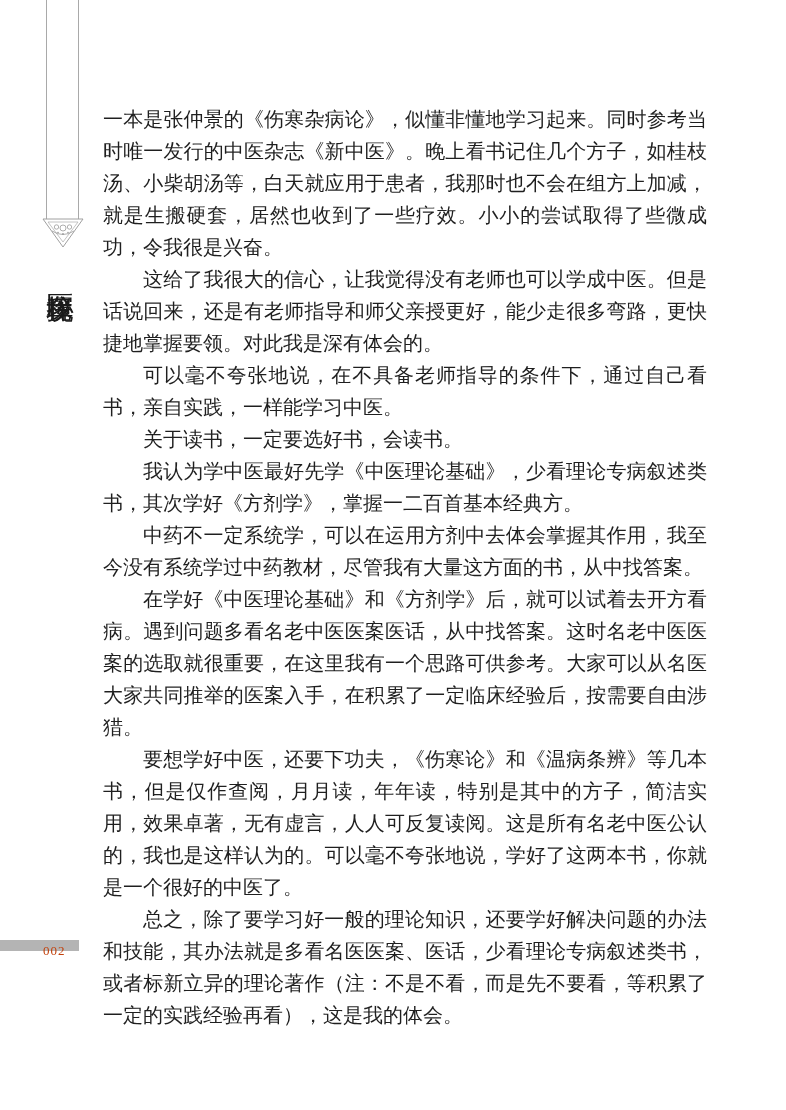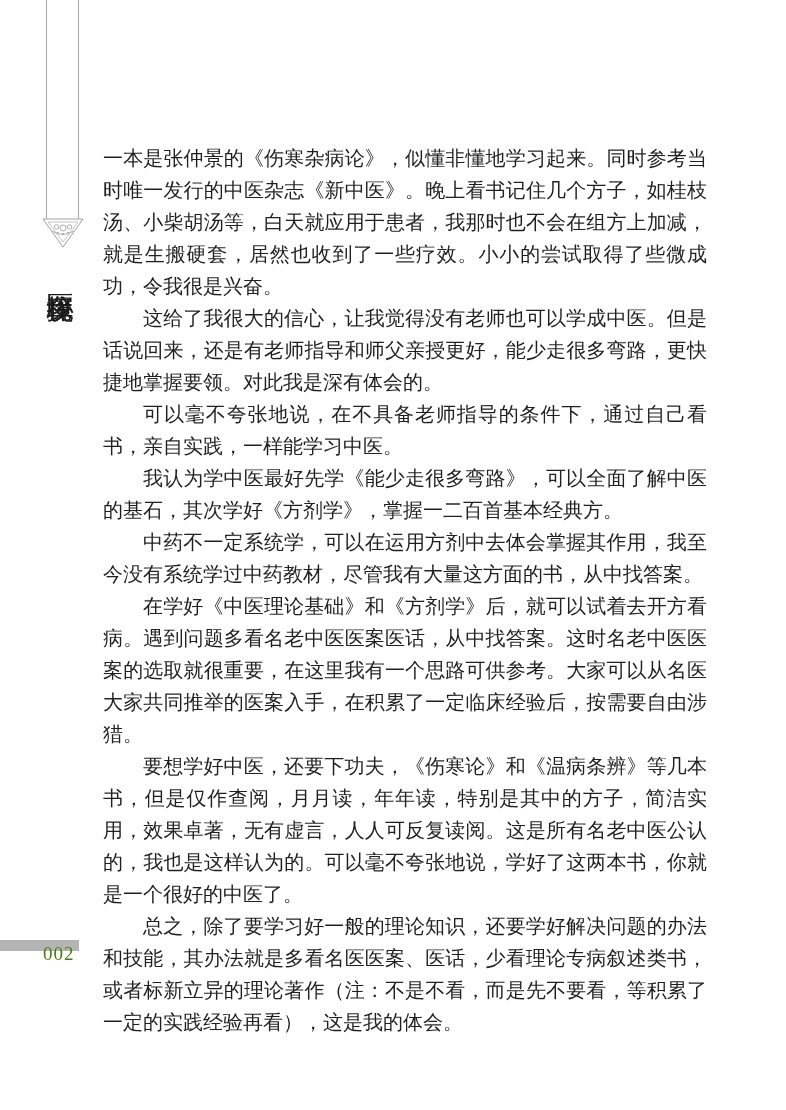--- a/index.html
+++ b/index.html
@@ -73,7 +73,6 @@
   }
   .para.no-indent{
     text-indent:0;
-    margin-top:39px;
   }
 </style>
 </head>

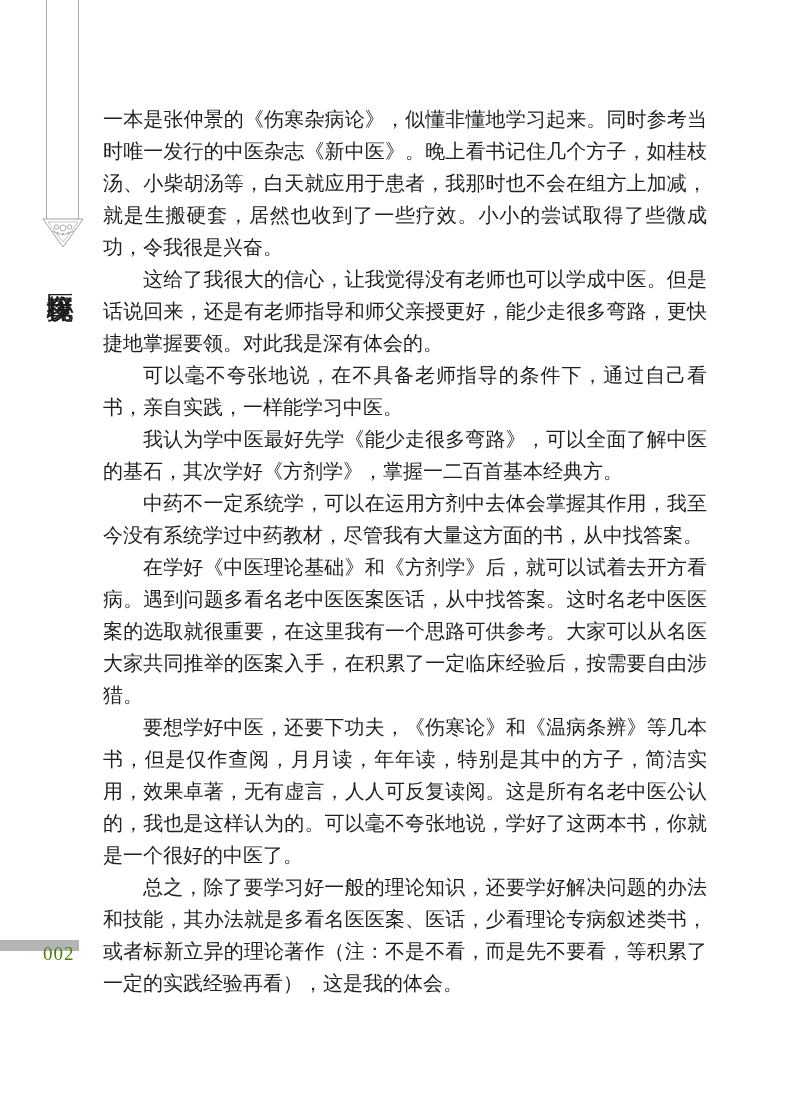--- a/index.html
+++ b/index.html
@@ -107,6 +107,7 @@
       <p class="para no-indent">一本是张仲景的《伤寒杂病论》，似懂非懂地学习起来。同时参考当时唯一发行的中医杂志《新中医》。晚上看书记住几个方子，如桂枝汤、小柴胡汤等，白天就应用于患者，我那时也不会在组方上加减，就是生搬硬套，居然也收到了一些疗效。小小的尝试取得了些微成功，令我很是兴奋。</p>
       <p class="para">这给了我很大的信心，让我觉得没有老师也可以学成中医。但是话说回来，还是有老师指导和师父亲授更好，能少走很多弯路，更快捷地掌握要领。对此我是深有体会的。</p>
       <p class="para">可以毫不夸张地说，在不具备老师指导的条件下，通过自己看书，亲自实践，一样能学习中医。</p>
+      <p class="para">关于读书，一定要选好书，会读书。</p>
       <p class="para">我认为学中医最好先学《能少走很多弯路》，可以全面了解中医的基石，其次学好《方剂学》，掌握一二百首基本经典方。</p>
       <p class="para">中药不一定系统学，可以在运用方剂中去体会掌握其作用，我至今没有系统学过中药教材，尽管我有大量这方面的书，从中找答案。</p>
       <p class="para">在学好《中医理论基础》和《方剂学》后，就可以试着去开方看病。遇到问题多看名老中医医案医话，从中找答案。这时名老中医医案的选取就很重要，在这里我有一个思路可供参考。大家可以从名医大家共同推举的医案入手，在积累了一定临床经验后，按需要自由涉猎。</p>

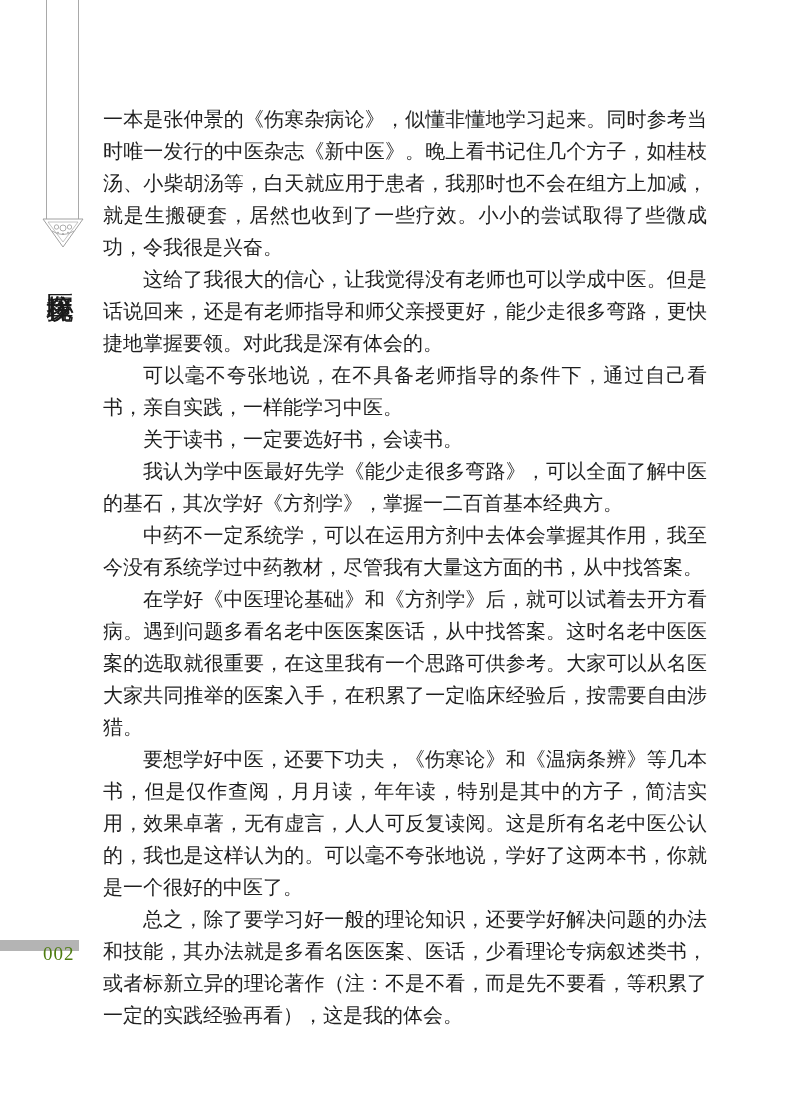--- a/index.html
+++ b/index.html
@@ -108,7 +108,7 @@
       <p class="para">这给了我很大的信心，让我觉得没有老师也可以学成中医。但是话说回来，还是有老师指导和师父亲授更好，能少走很多弯路，更快捷地掌握要领。对此我是深有体会的。</p>
       <p class="para">可以毫不夸张地说，在不具备老师指导的条件下，通过自己看书，亲自实践，一样能学习中医。</p>
       <p class="para">关于读书，一定要选好书，会读书。</p>
-      <p class="para">我认为学中医最好先学《能少走很多弯路》，可以全面了解中医的基石，其次学好《方剂学》，掌握一二百首基本经典方。</p>
+      <p class="para">我认为学中医最好先学《中医理论基础》，少看理论专病叙述类书，其次学好《方剂学》，掌握一二百首基本经典方。</p>
       <p class="para">中药不一定系统学，可以在运用方剂中去体会掌握其作用，我至今没有系统学过中药教材，尽管我有大量这方面的书，从中找答案。</p>
       <p class="para">在学好《中医理论基础》和《方剂学》后，就可以试着去开方看病。遇到问题多看名老中医医案医话，从中找答案。这时名老中医医案的选取就很重要，在这里我有一个思路可供参考。大家可以从名医大家共同推举的医案入手，在积累了一定临床经验后，按需要自由涉猎。</p>
       <p class="para">要想学好中医，还要下功夫，《伤寒论》和《温病条辨》等几本书，但是仅作查阅，月月读，年年读，特别是其中的方子，简洁实用，效果卓著，无有虚言，人人可反复读阅。这是所有名老中医公认的，我也是这样认为的。可以毫不夸张地说，学好了这两本书，你就是一个很好的中医了。</p>

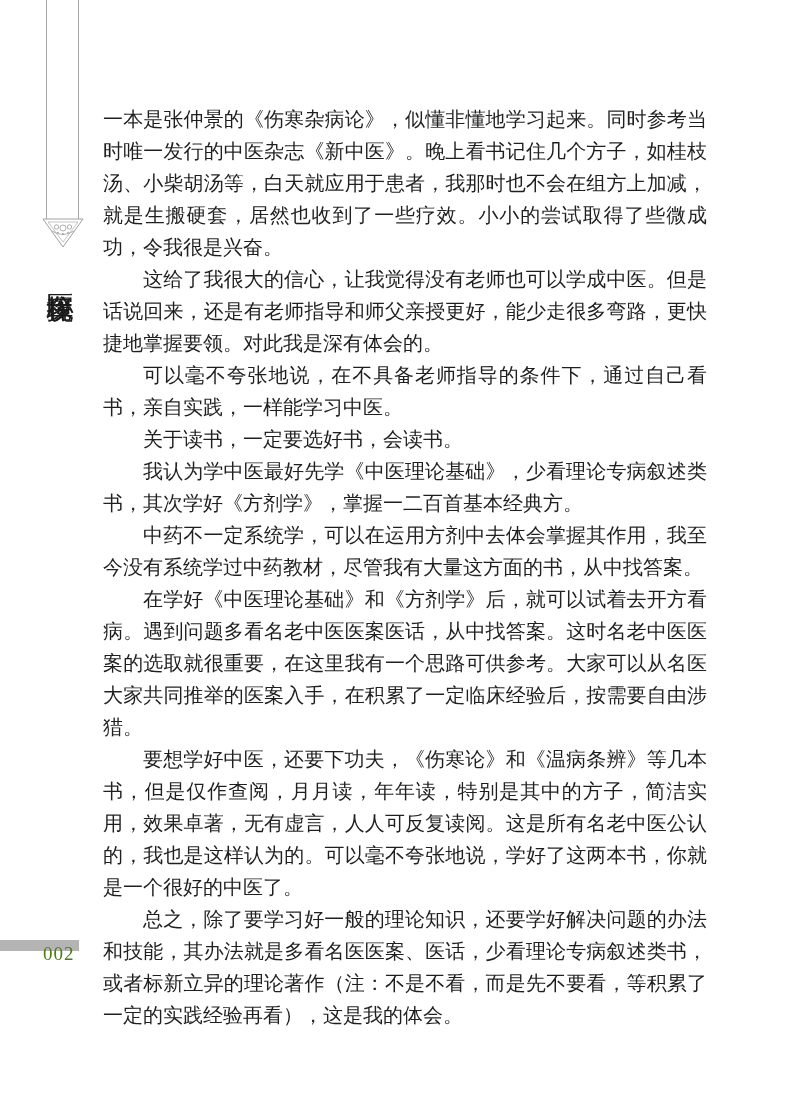--- a/index.html
+++ b/index.html
@@ -51,8 +51,8 @@
     position:absolute;
     left:43px;
     top:943px;
-    font-size:19px;
-    color:#4d7c0f;
+    font-size:13px;
+    color:#c2410c;
     font-family:"Liberation Serif","DejaVu Serif",serif;
     letter-spacing:1px;
   }

